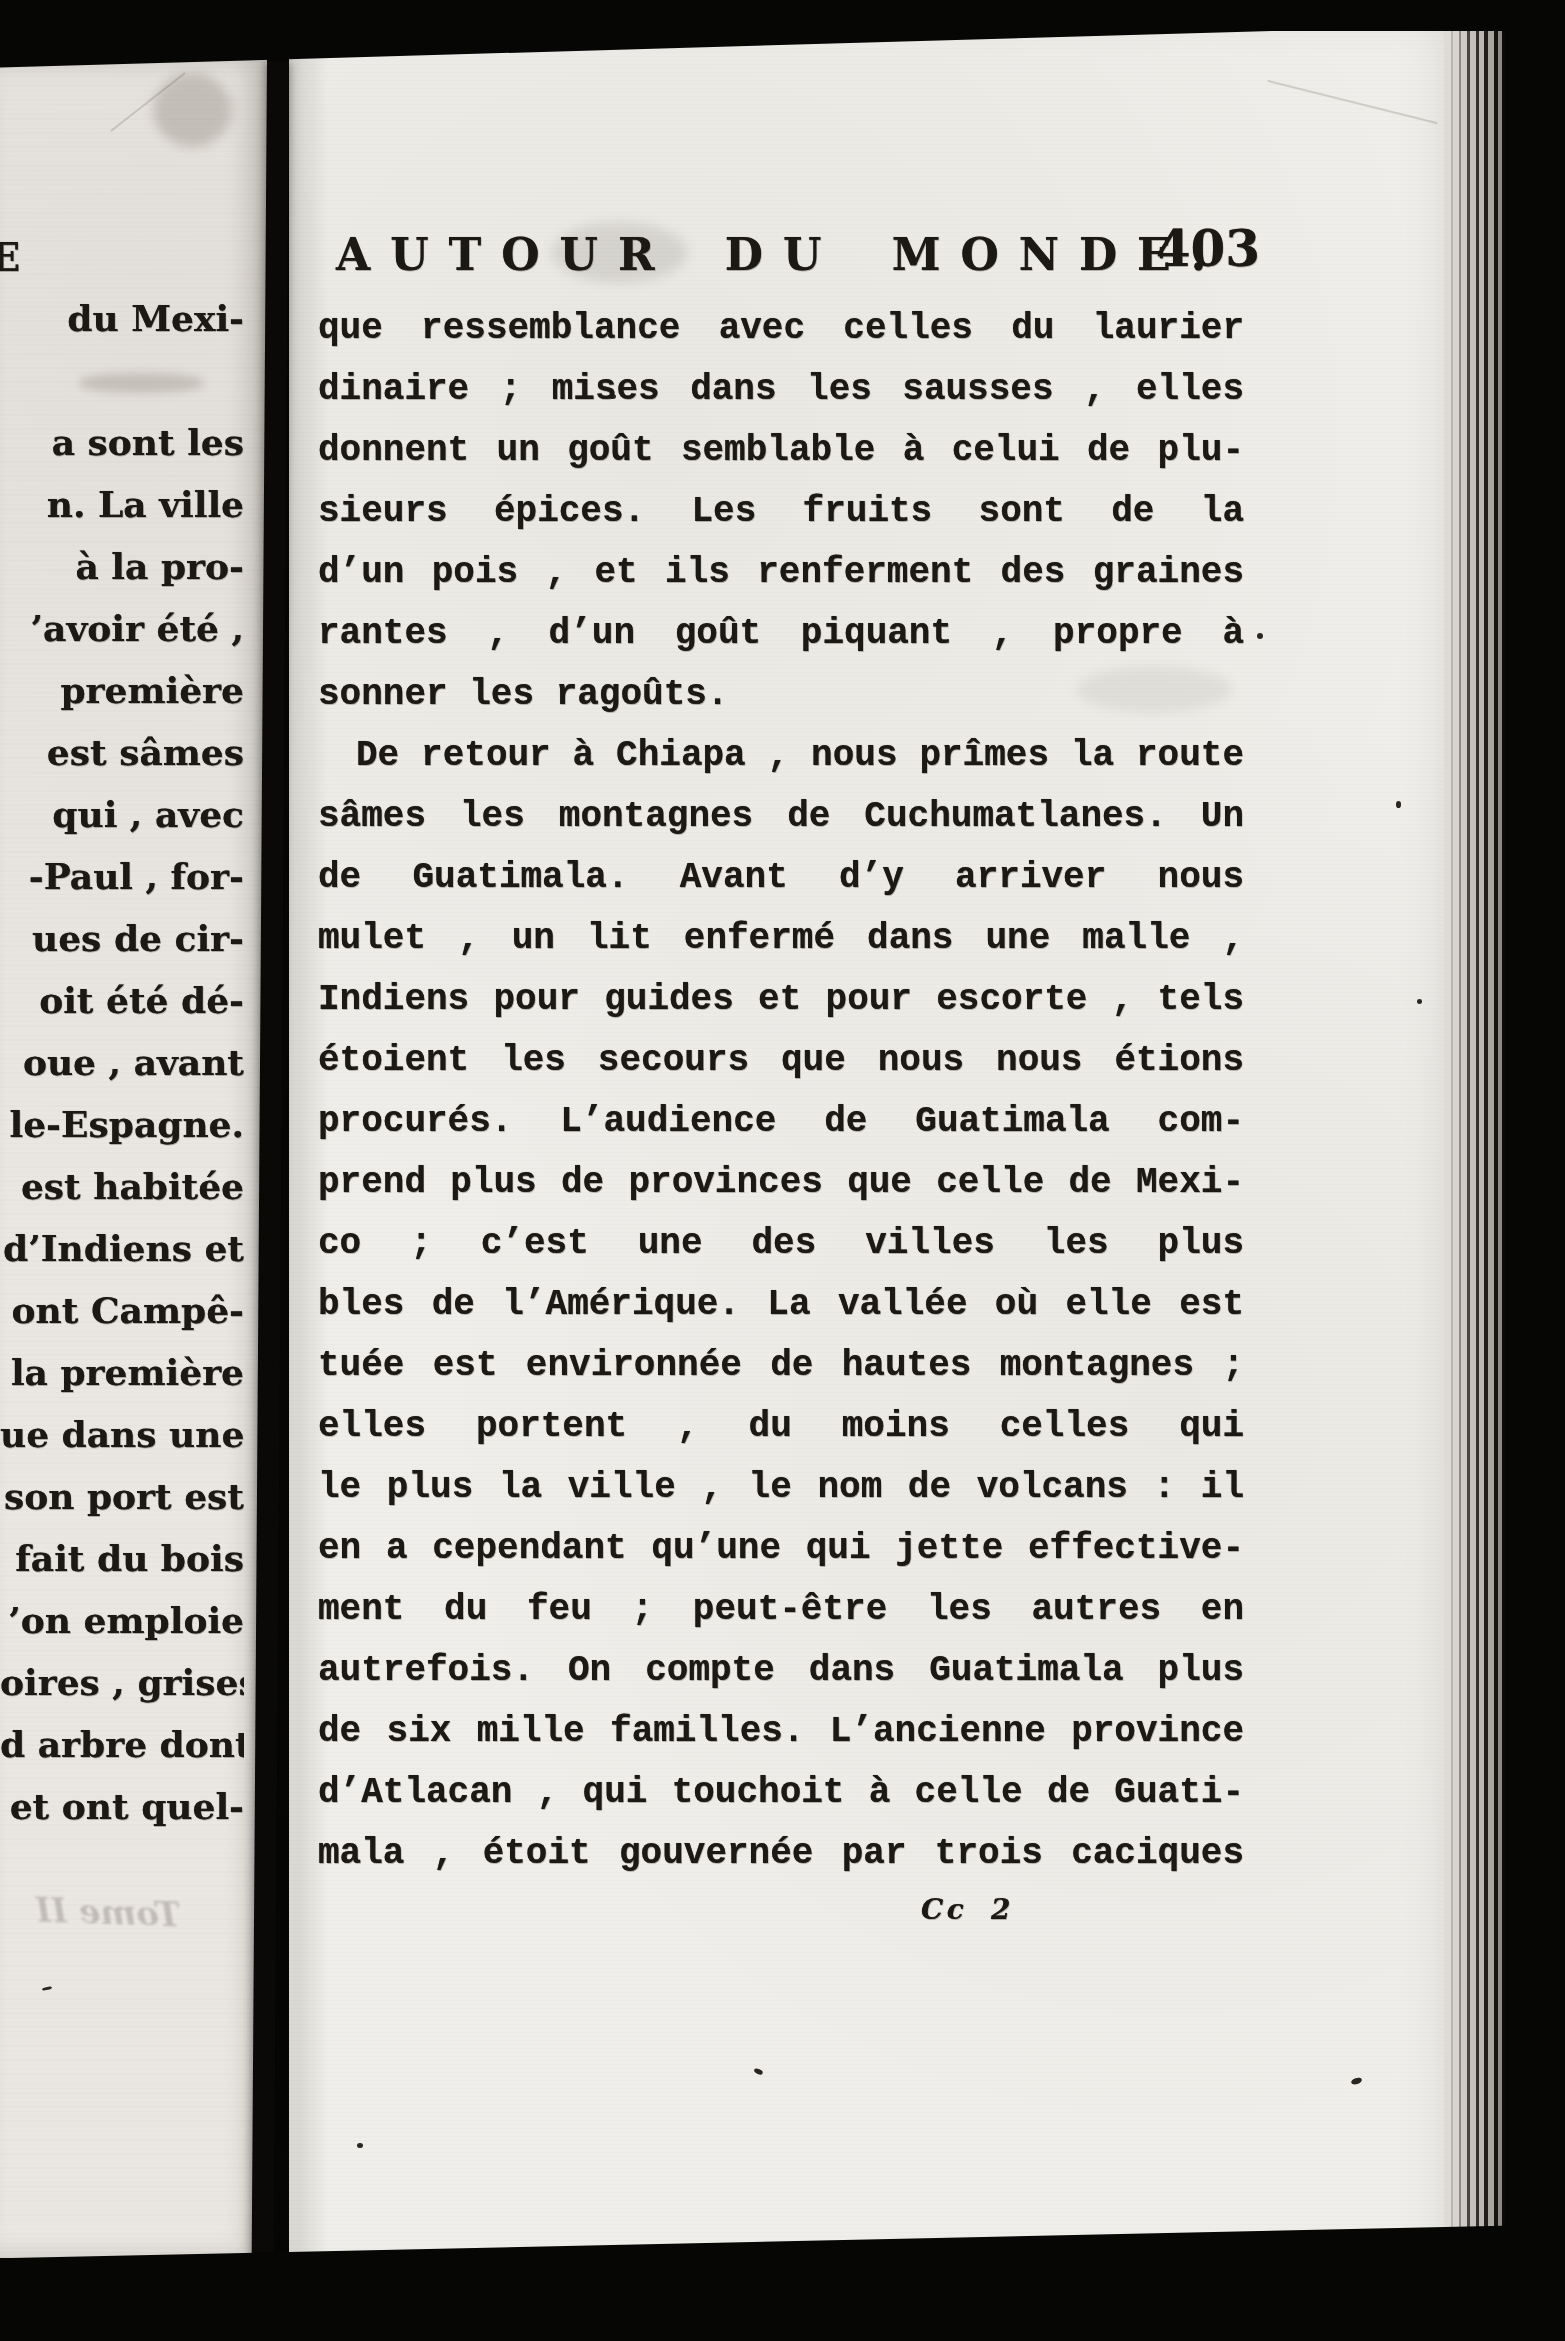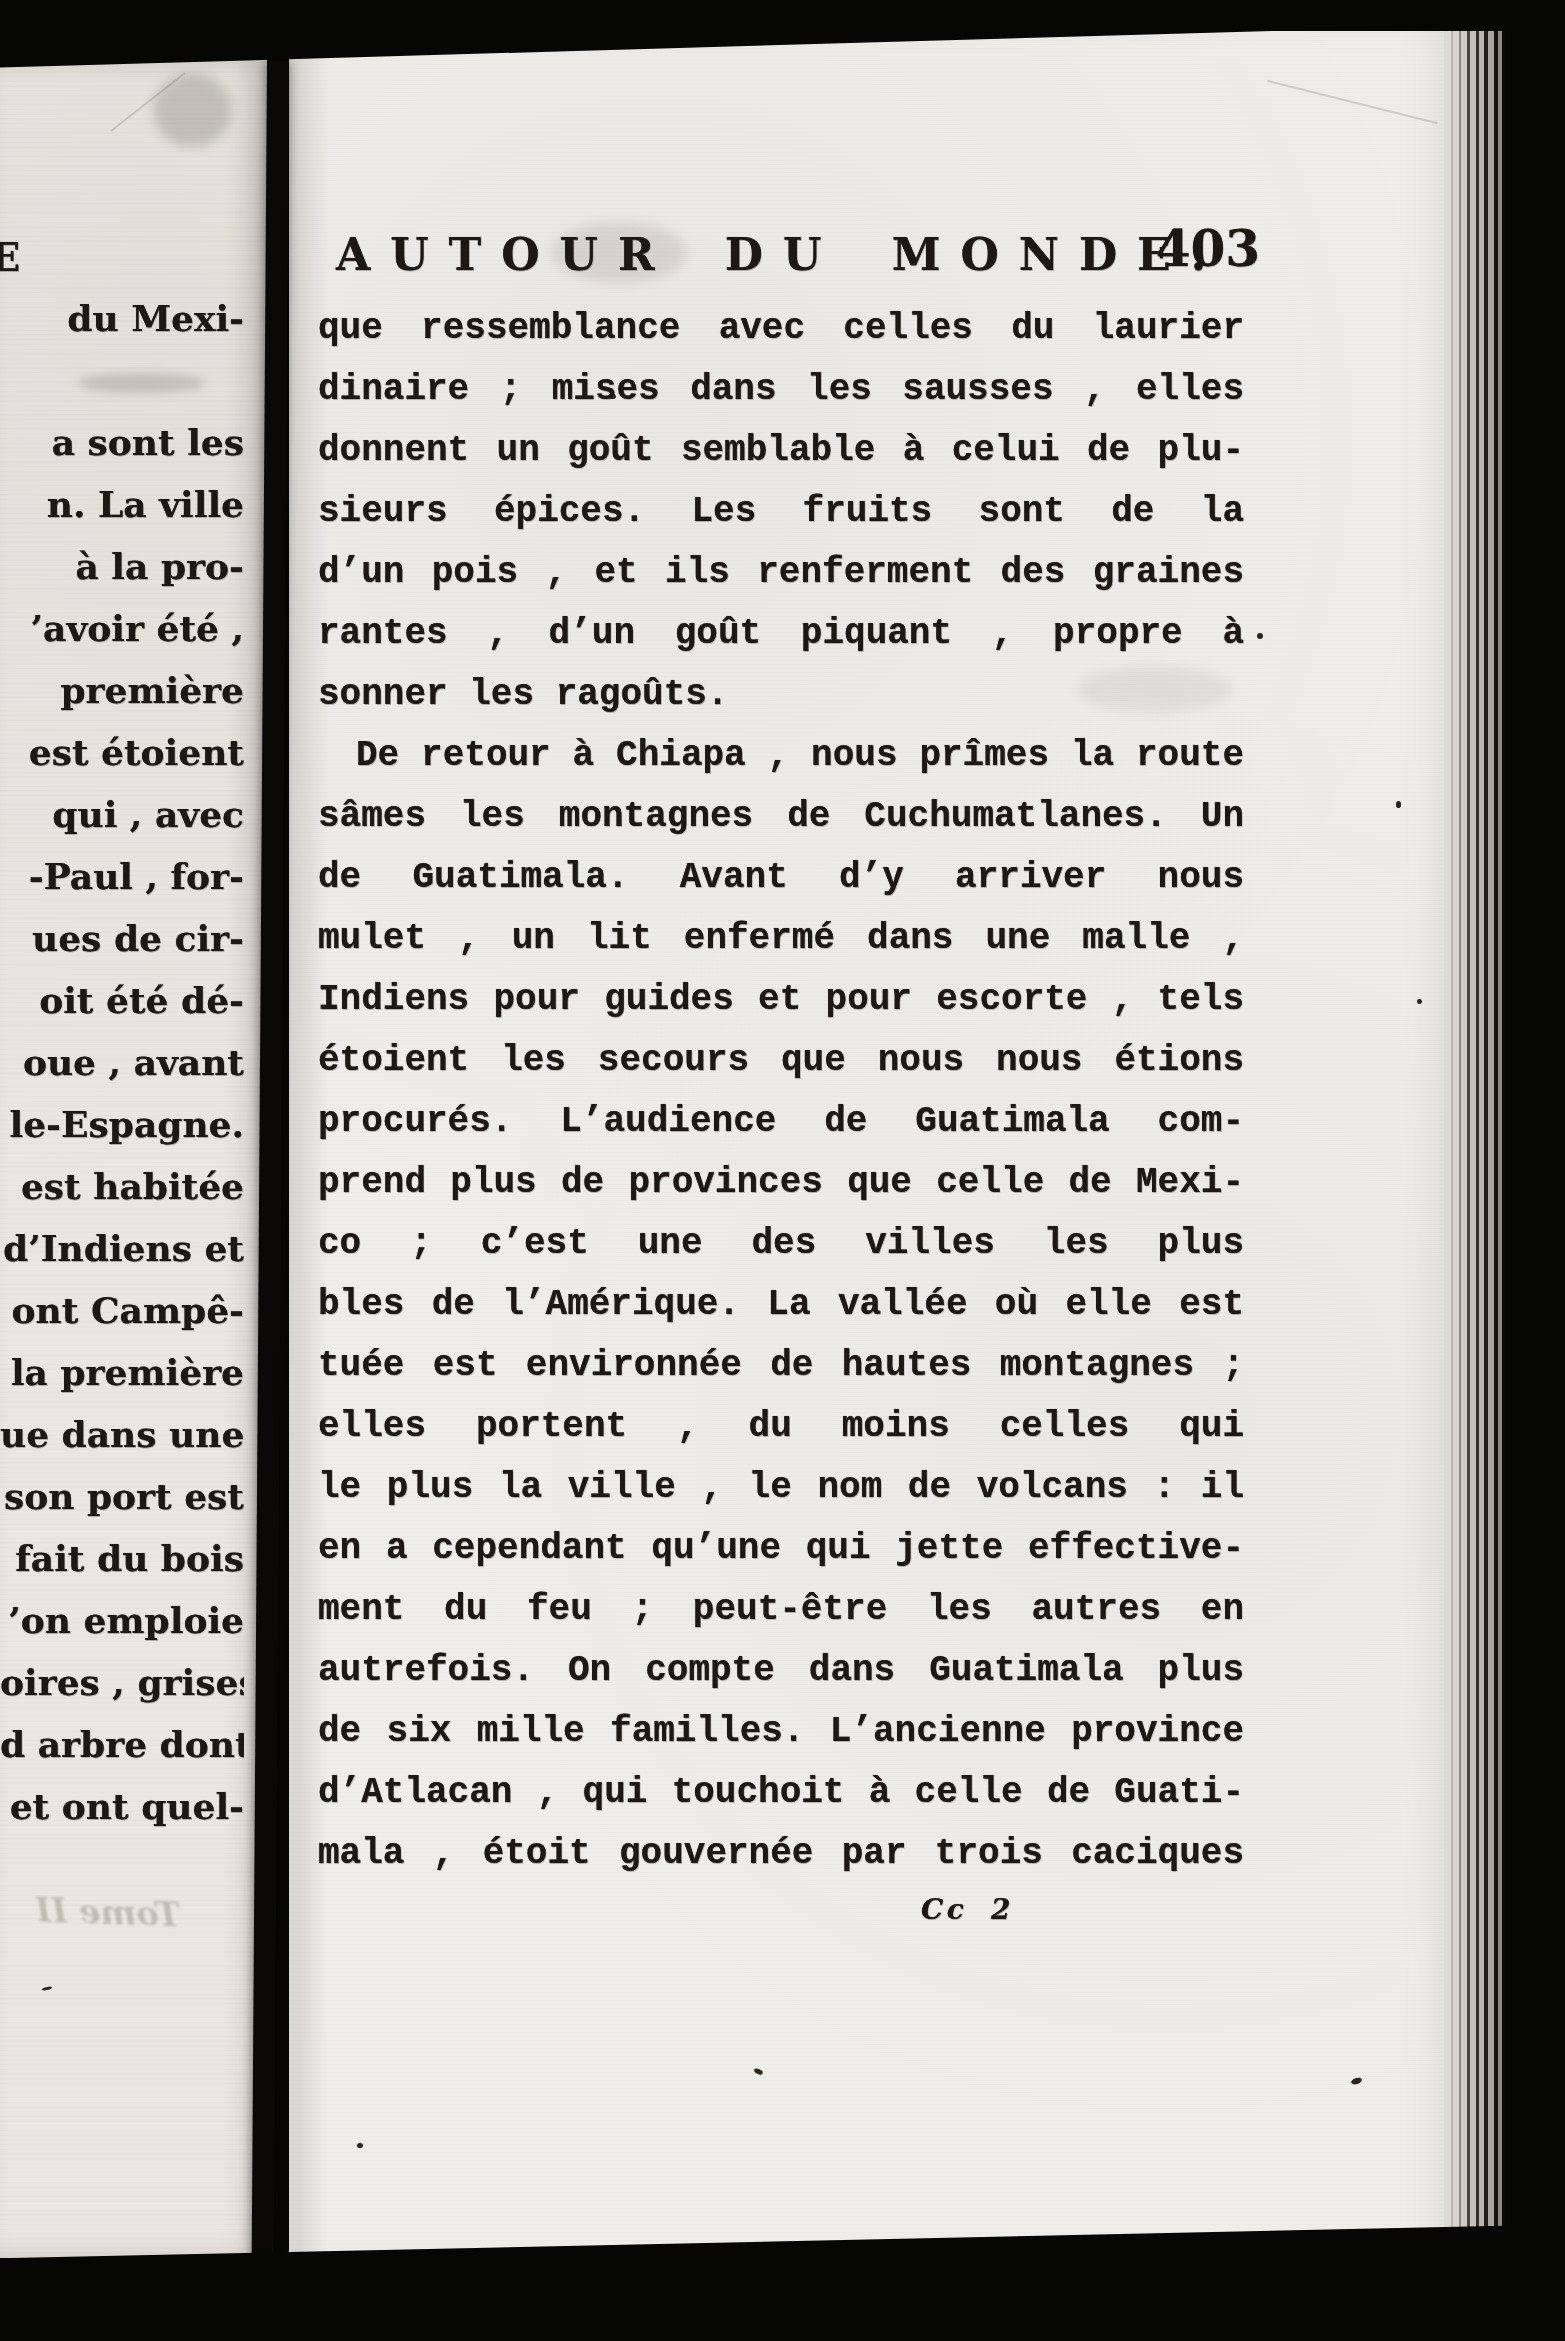--- a/index.html
+++ b/index.html
@@ -116,7 +116,7 @@
     <div class="frow ink">à la pro-</div>
     <div class="frow ink">’avoir été ,</div>
     <div class="frow ink">première</div>
-    <div class="frow ink">est étoient</div>
+    <div class="frow ink">est sâmes</div>
     <div class="frow ink">qui , avec</div>
     <div class="frow ink">-Paul , for-</div>
     <div class="frow ink">ues de cir-</div>

